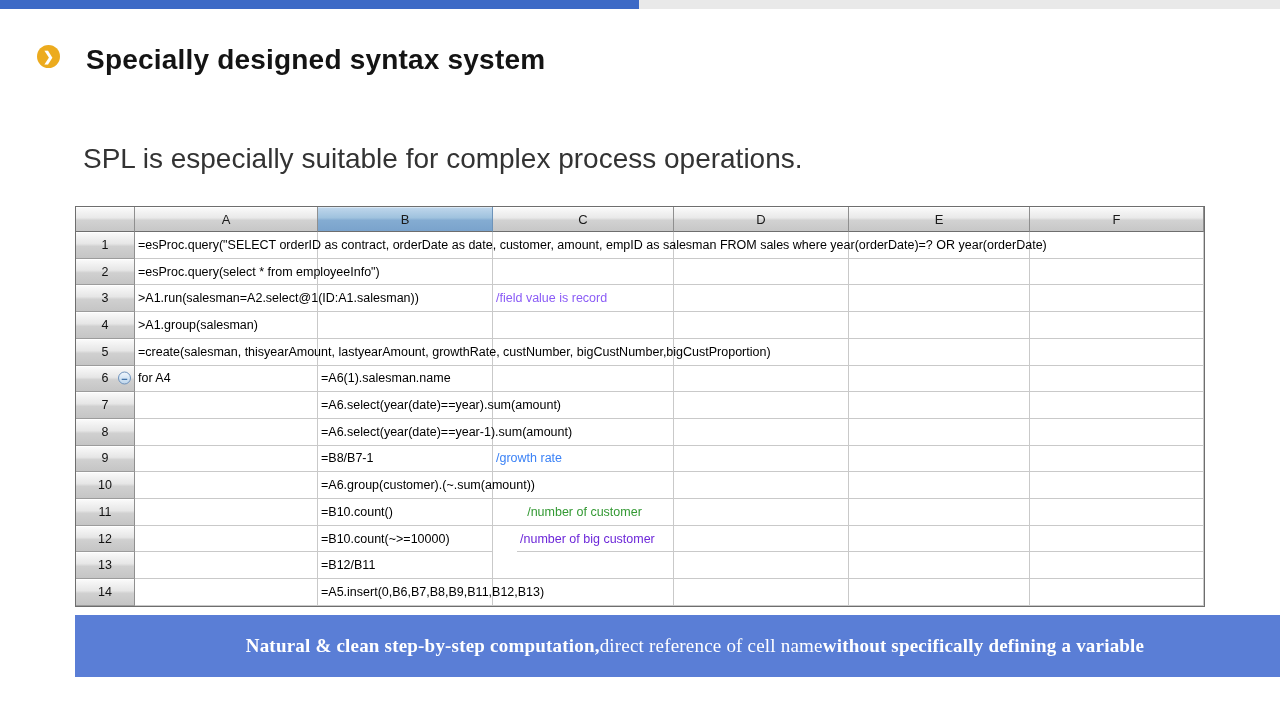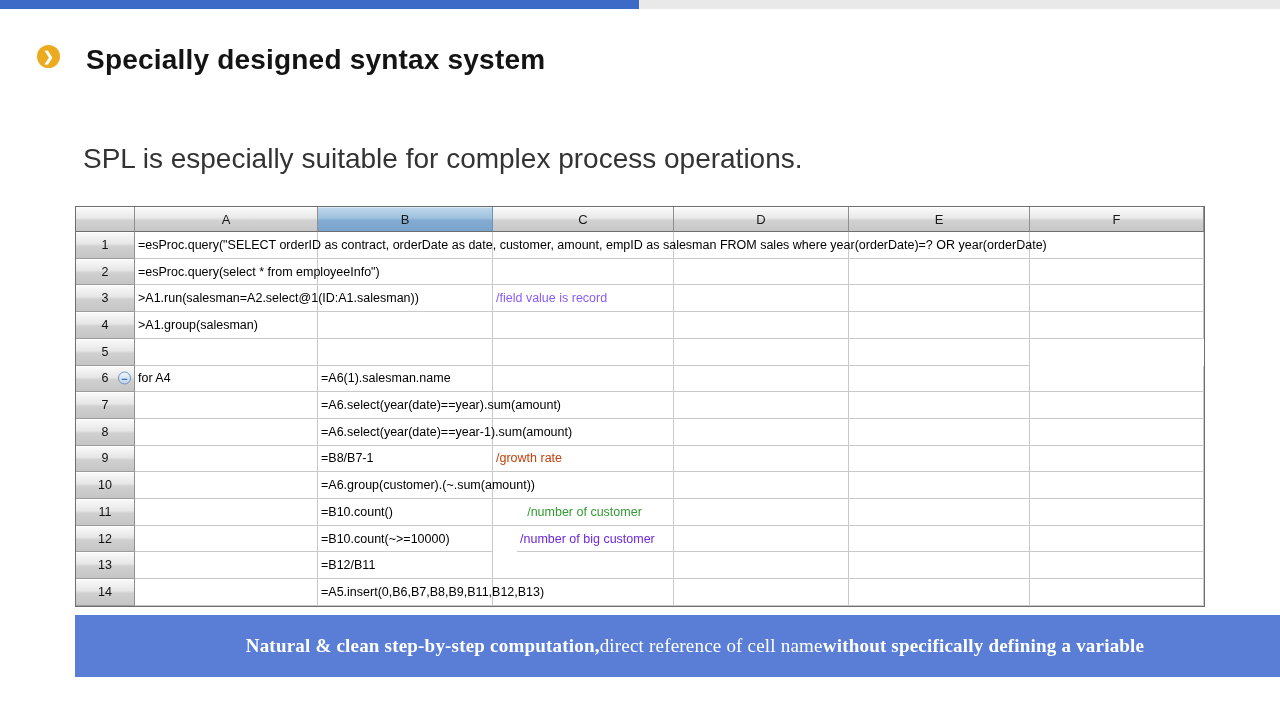--- a/index.html
+++ b/index.html
@@ -147,6 +147,9 @@
         <div class="rhcell">
           <span>5</span>
         </div>
+        <div class="cell">
+          <span>=create(salesman, thisyearAmount, lastyearAmount, growthRate, custNumber, bigCustNumber,bigCustProportion)</span>
+        </div>
         <div class="cell"></div>
         <div class="cell"></div>
         <div class="cell"></div>

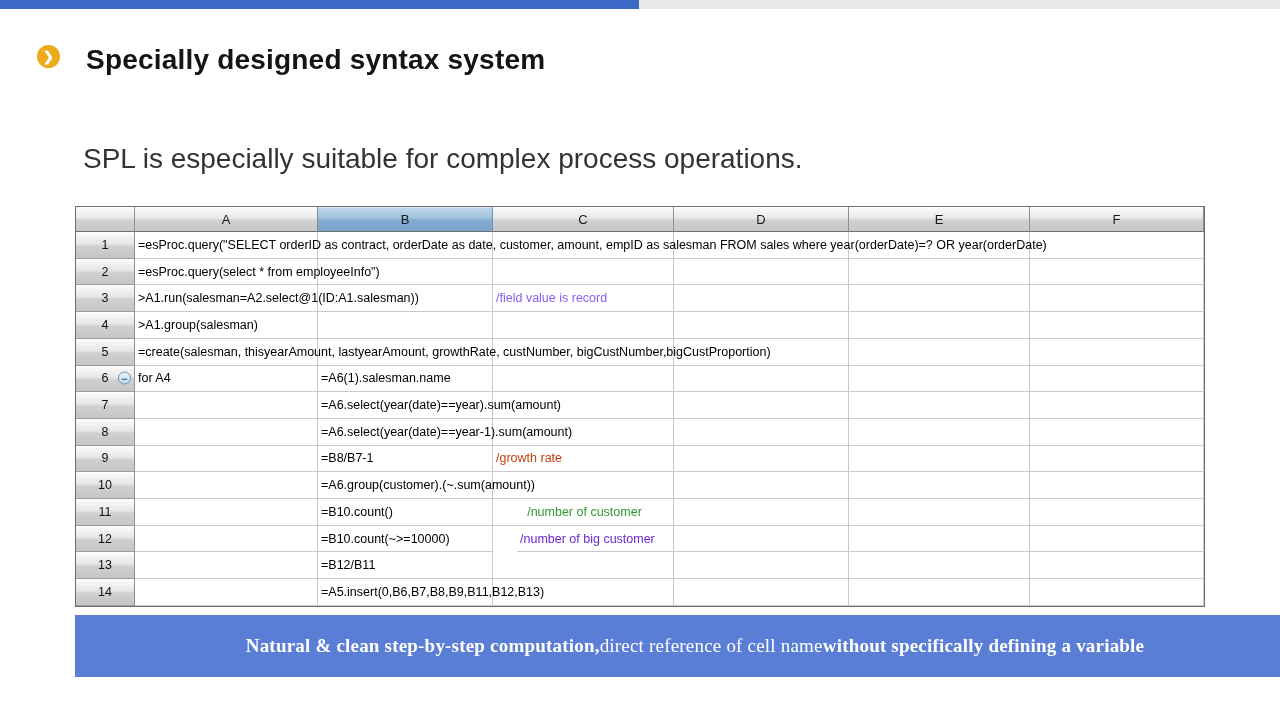--- a/index.html
+++ b/index.html
@@ -206,7 +206,7 @@
         <div class="cell">
           <span>=B8/B7-1</span>
         </div>
-        <div class="cell" style="color: #c2410c; align-items: center;">
+        <div class="cell" style="color: #3b82f6; align-items: center;">
           <span>/growth rate</span>
         </div>
         <div class="cell"></div>

